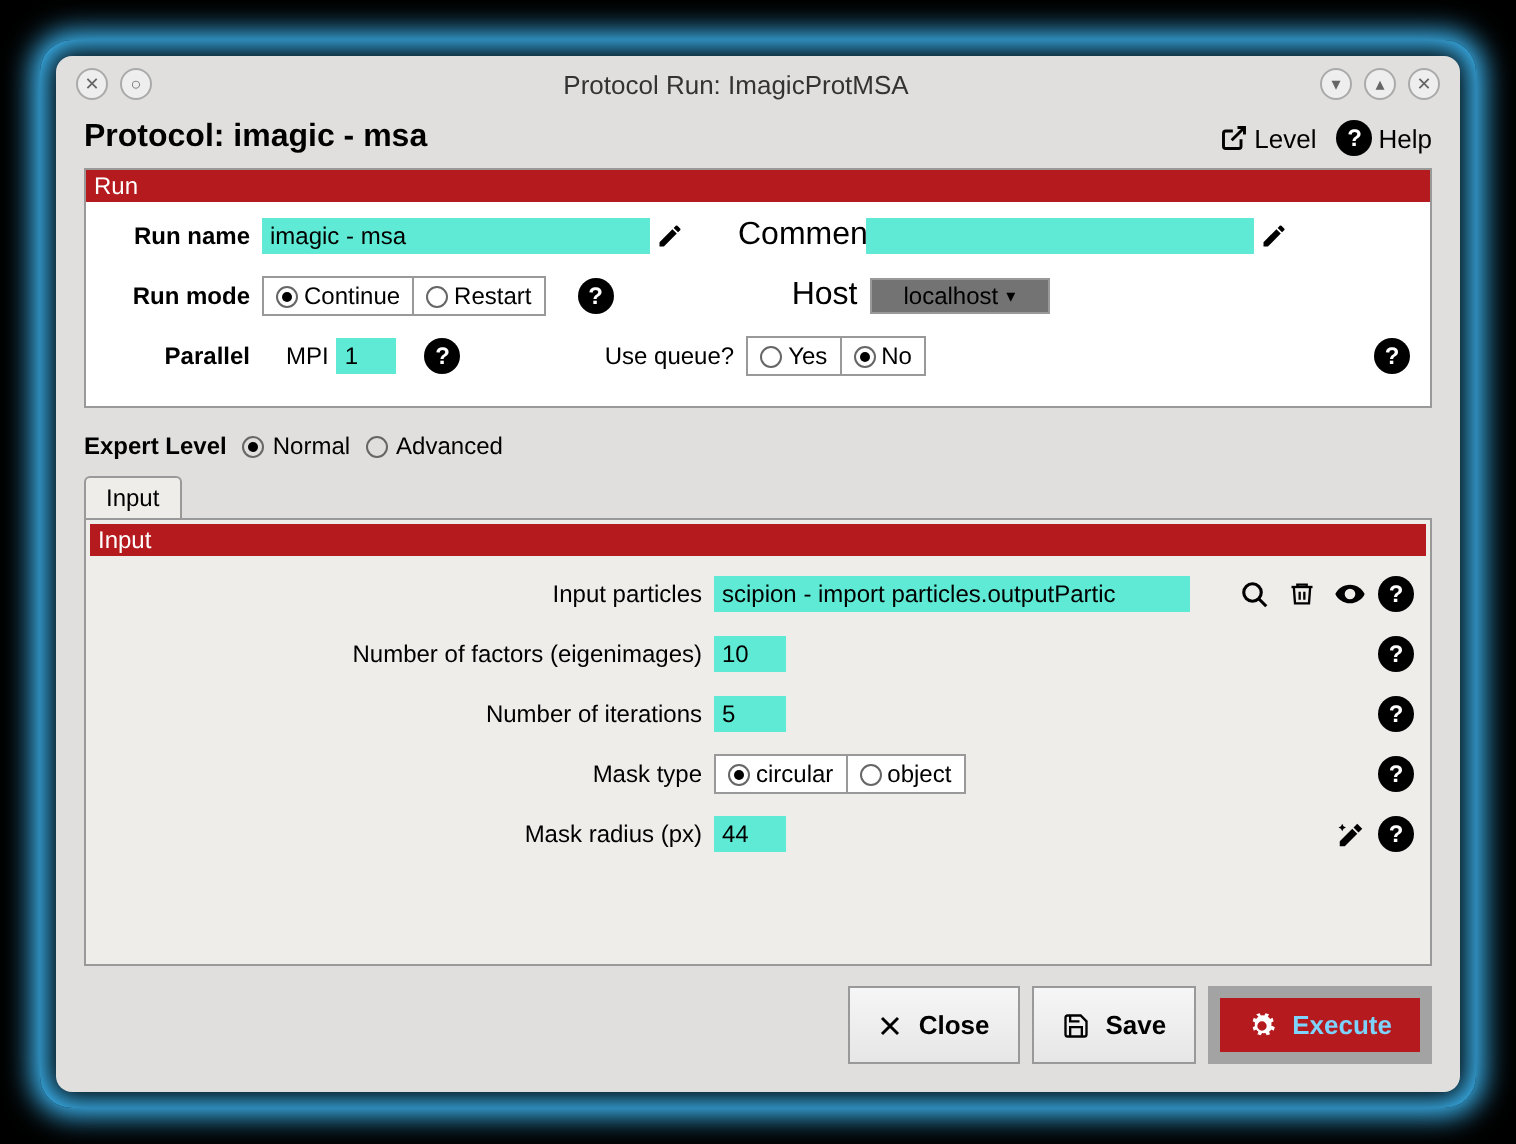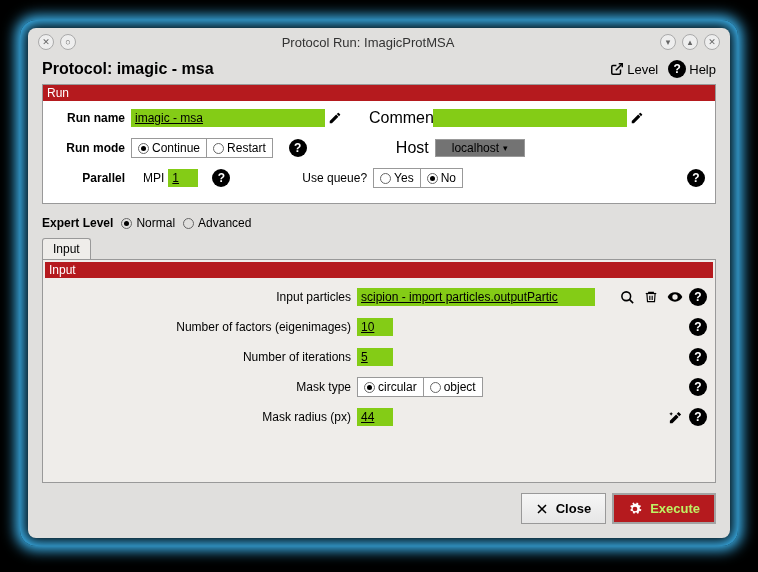--- a/index.html
+++ b/index.html
@@ -23,7 +23,7 @@
 .label { width: 78px; text-align: right; font-weight: bold; padding-right: 6px; font-size: 12px; }
 .label2 { width: 64px; text-align: right; padding-right: 6px; font-size: 16px; }
 .label-wide { width: 306px; text-align: right; padding-right: 6px; font-size: 12px; }
-.txt { background: #84cc16; border: none; padding: 2px 4px; font-size: 12px; height: 18px; text-decoration: underline; }
+.txt { background: #5eead4; border: none; padding: 2px 4px; font-size: 12px; height: 18px; }
 .txt-lg { width: 194px; }
 .txt-med { width: 194px; }
 .txt-sm { width: 30px; }

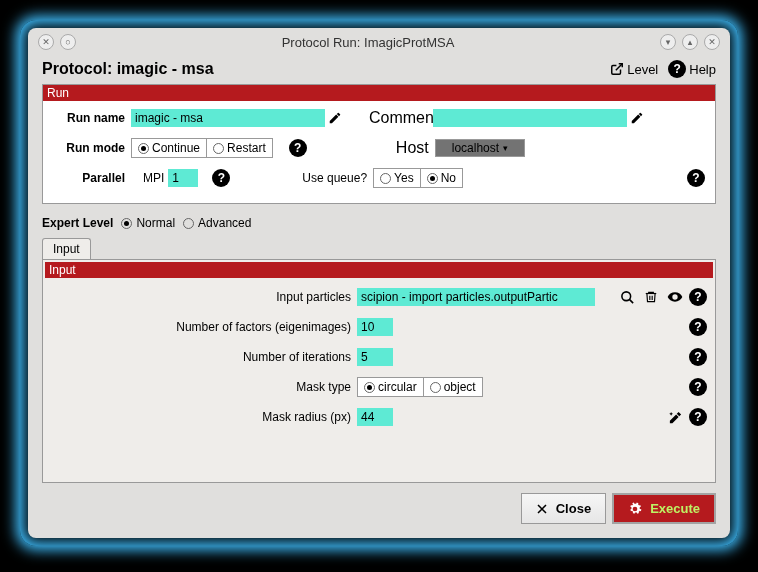--- a/index.html
+++ b/index.html
@@ -252,6 +252,15 @@
             </span>
         <span>Close</span>
       </button>
+      <button class="btn">
+        <span>
+              <svg width="14" height="14" viewBox="0 0 24 24" fill="none" stroke="#000" stroke-width="2">
+                <path d="M19 21H5a2 2 0 0 1-2-2V5a2 2 0 0 1 2-2h11l5 5v11a2 2 0 0 1-2 2z"></path>
+                <path d="M17 21v-8H7v8M7 3v5h8"></path>
+              </svg>
+            </span>
+        <span>Save</span>
+      </button>
       <button class="btn btn-exec">
         <span>
               <svg width="14" height="14" viewBox="0 0 24 24" fill="#fff">

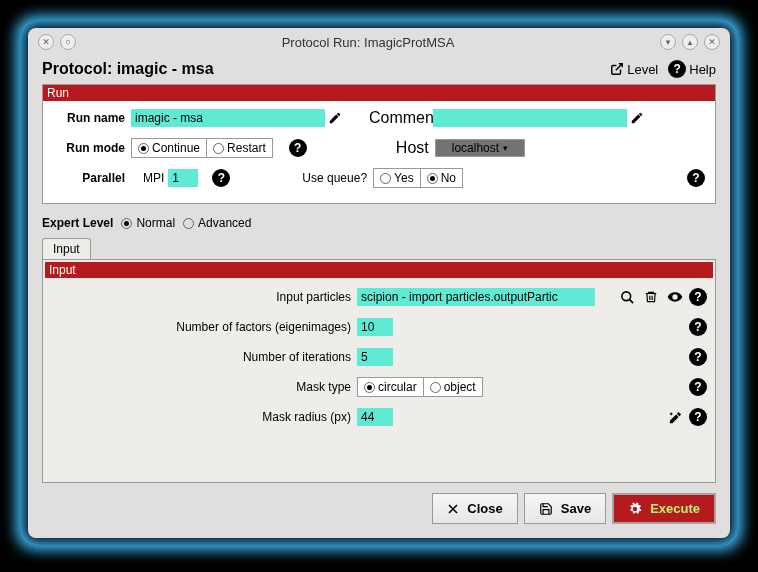--- a/index.html
+++ b/index.html
@@ -47,7 +47,7 @@
 .spacer-flex { flex: 1; }
 .footer { display: flex; justify-content: flex-end; gap: 6px; padding: 10px 0 0 0; }
 .btn { border: 1px solid #999; background: linear-gradient(#f6f6f6,#e6e6e6); padding: 6px 14px; display: inline-flex; align-items: center; gap: 8px; font-size: 13px; font-weight: bold; cursor: pointer; }
-.btn-exec { background: #b51a1e; color: #bef264; border: 2px solid #a3a3a3; }
+.btn-exec { background: #b51a1e; color: #7dd3fc; border: 6px solid #a3a3a3; }
 svg { display: block; }
 </style>
 </head>

